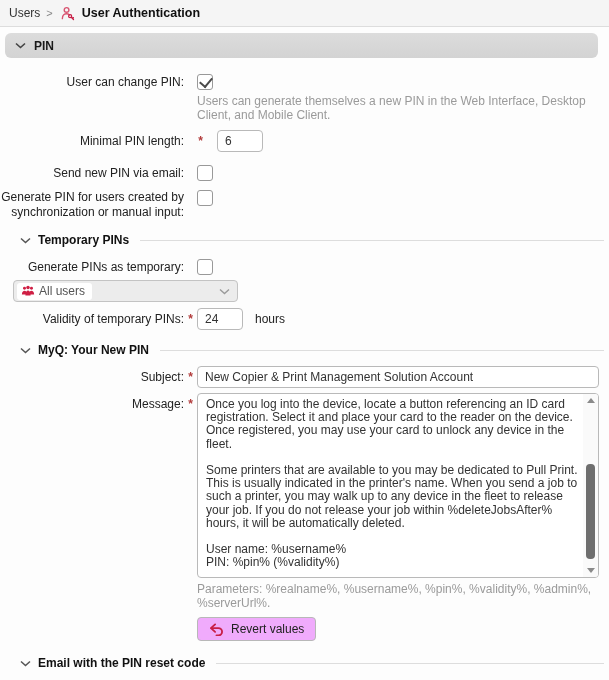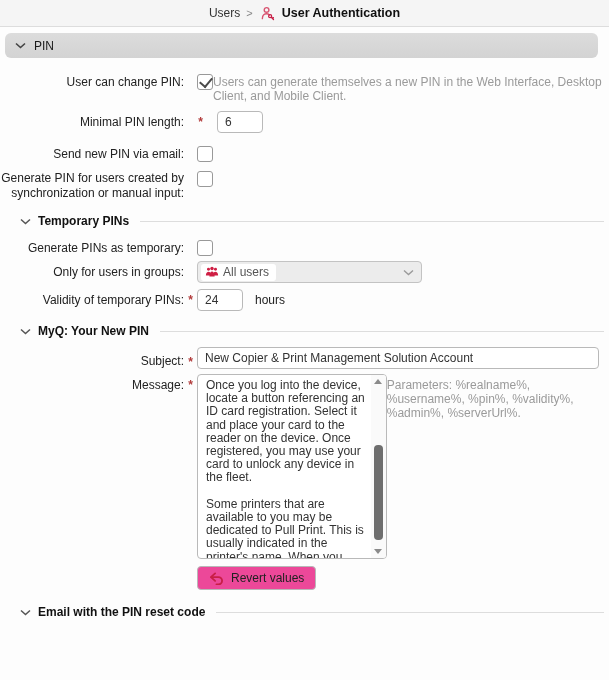--- a/index.html
+++ b/index.html
@@ -14,7 +14,7 @@
   .crumb {
     height: 27px; display: flex; align-items: center;
     background: #f5f5f5; border-bottom: 1px solid #ddd;
-    padding: 0 9px; gap: 6px; justify-content: center;
+    padding: 0 9px; gap: 6px;
   }
   .crumb a { color: #333; text-decoration: none; cursor: pointer; }
   .crumb .sep { color: #888; font-size: 11px; }

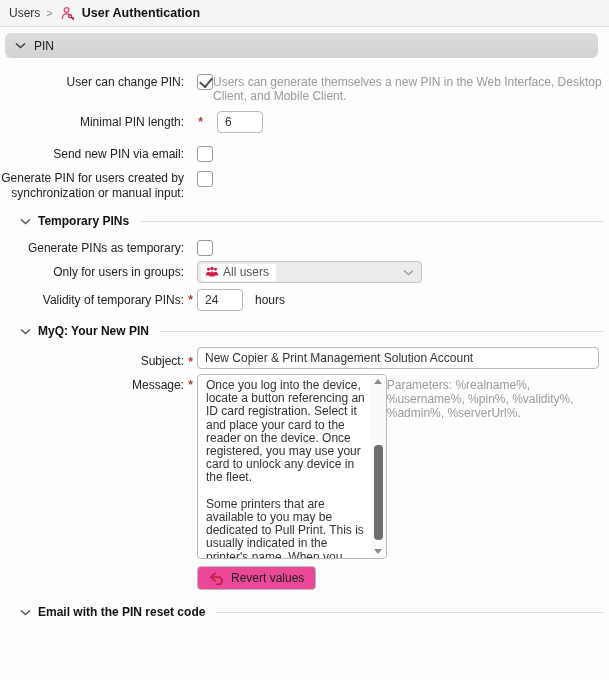--- a/index.html
+++ b/index.html
@@ -30,7 +30,7 @@
     display: flex; align-items: center; padding: 0 10px; gap: 8px;
     cursor: pointer;
   }
-  .bar .btitle { font-weight: normal; color: #1a1a1a; }
+  .bar .btitle { font-weight: bold; color: #1a1a1a; }
 
   
   .sect {

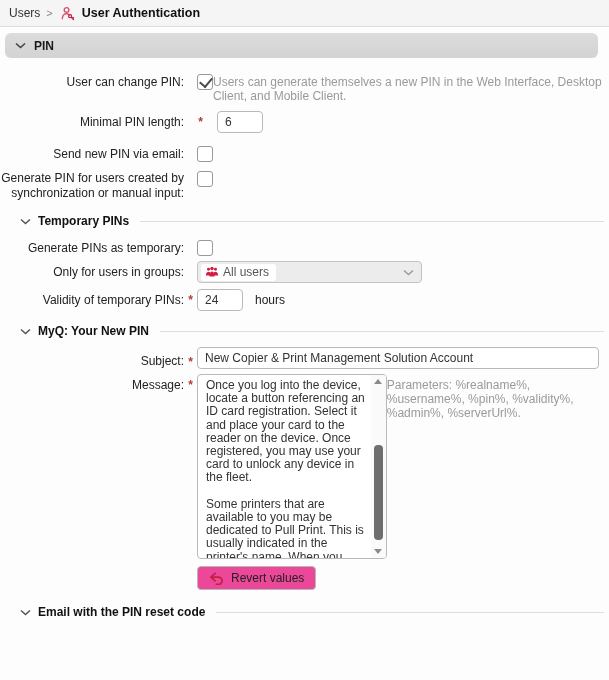--- a/index.html
+++ b/index.html
@@ -45,7 +45,7 @@
   .lbl { width: 184px; text-align: right; color: #222; line-height: 15px; padding-top: 4px; flex: none; }
   .lbl.nopad { padding-top: 2px; }
   .ast { width: 13px; text-align: center; color: #b23b3b; font-weight: bold; padding-top: 4px; flex: none; }
-  .fld { display: flex; flex-direction: row; min-width: 0; }
+  .fld { display: flex; flex-direction: column; min-width: 0; }
   .fld-inline { display: flex; align-items: center; gap: 12px; }
 
   .hint { color: #9a9a9a; line-height: 14px; margin-top: 4px; }

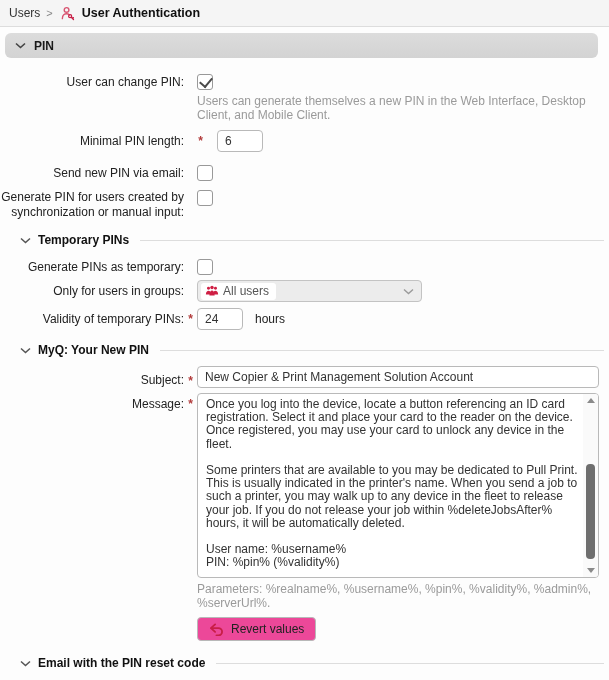--- a/index.html
+++ b/index.html
@@ -111,7 +111,7 @@
   }
 
   .suffix { color: #222; padding-top: 4px; font-weight: bold; }
-  .mb4 { margin-bottom: 4px; } .mb5 { margin-bottom: 5px; align-items: flex-end; } .mb6 { margin-bottom: 6px; }
+  .mb4 { margin-bottom: 4px; } .mb5 { margin-bottom: 5px; } .mb6 { margin-bottom: 6px; }
   .mb8 { margin-bottom: 8px; } .mb10 { margin-bottom: 10px; gap: 10px; } .mb13 { margin-bottom: 13px; }
   .mb15 { margin-bottom: 15px; }
 </style>

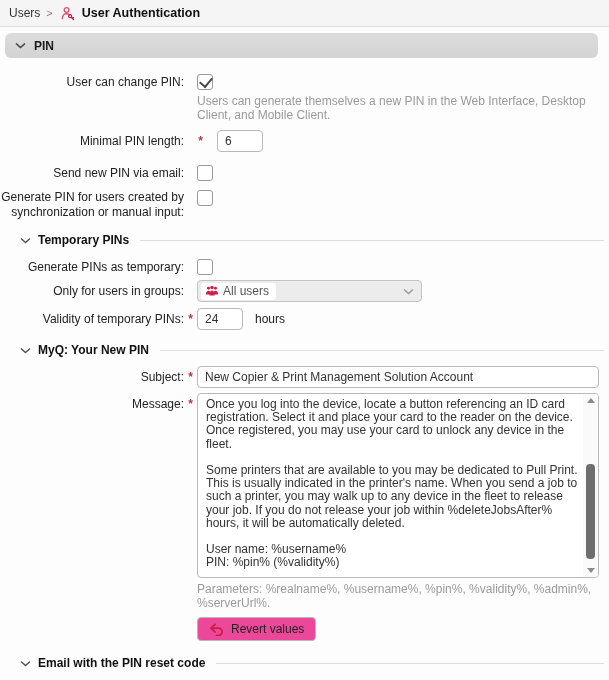--- a/index.html
+++ b/index.html
@@ -198,7 +198,6 @@
   </div>
 
   <div class="row mb6">
-    <label class="lbl">Only for users in groups:</label>
     <span class="ast"></span>
     <div class="fld">
       <div class="select">

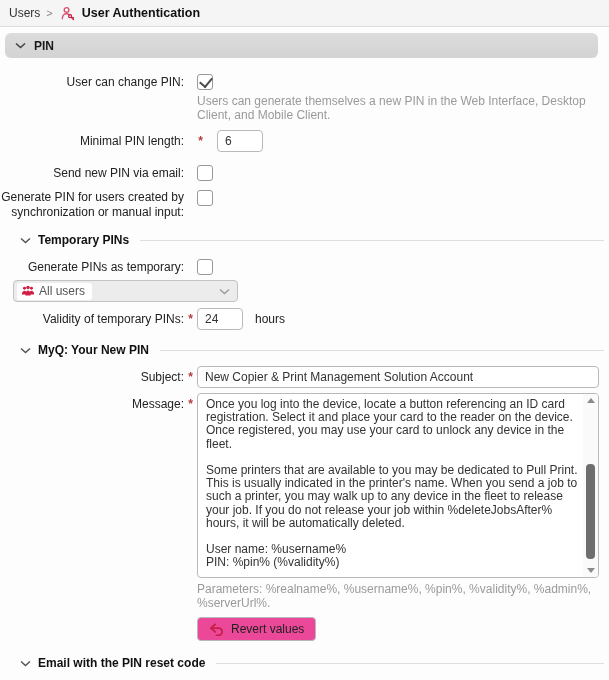--- a/index.html
+++ b/index.html
@@ -104,7 +104,7 @@
 
   .btn {
     display: inline-flex; align-items: center; gap: 7px;
-    height: 24px; padding: 0 11px; background: #ec4899;
+    height: 24px; padding: 0 11px; background: #f0abfc;
     border: 1px solid #b8b8b8; border-radius: 4px; cursor: pointer;
     font-size: 12px; color: #222;
     font-family: "Liberation Sans", "DejaVu Sans", sans-serif;

